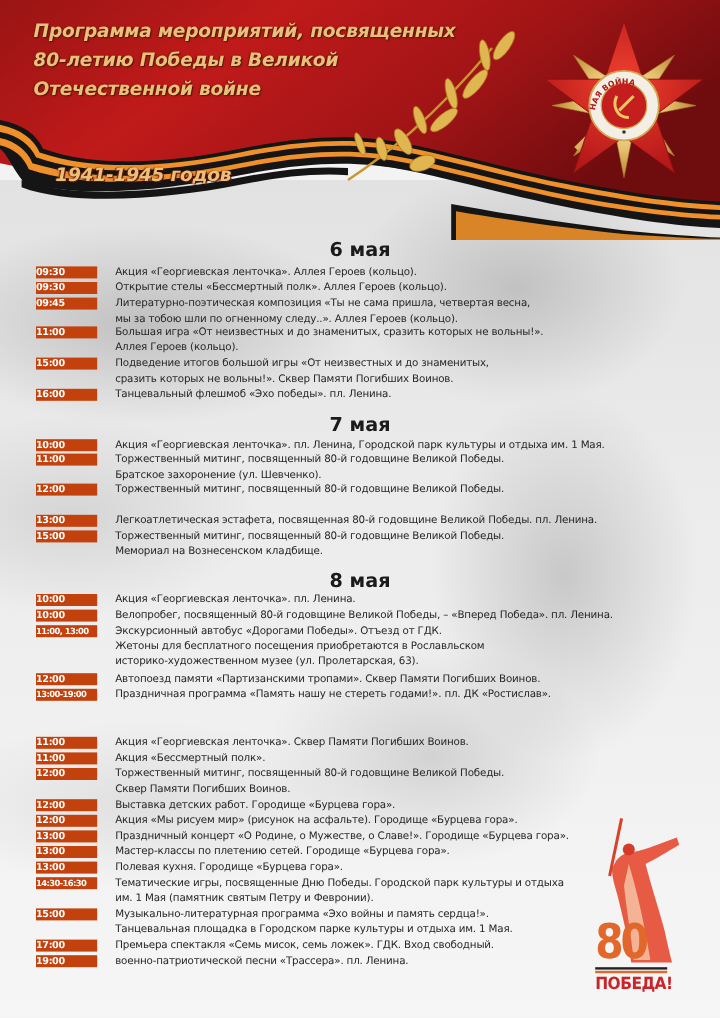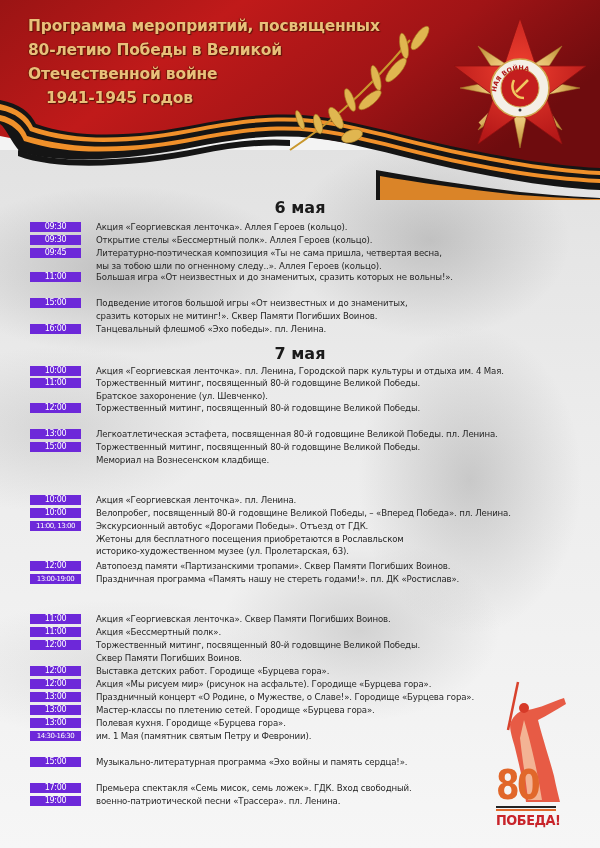--- a/index.html
+++ b/index.html
@@ -29,6 +29,7 @@
       font-size: 15.5px; line-height: 24px; color: #e9c07a;
       text-shadow: 1px 1px 1px #5a1408, -1px 0 1px #7a1a0a;
       letter-spacing: -0.2px;
+      font-style: italic;
     }
     .title div { white-space: nowrap; }
     .title .indent { padding-left: 18px; }

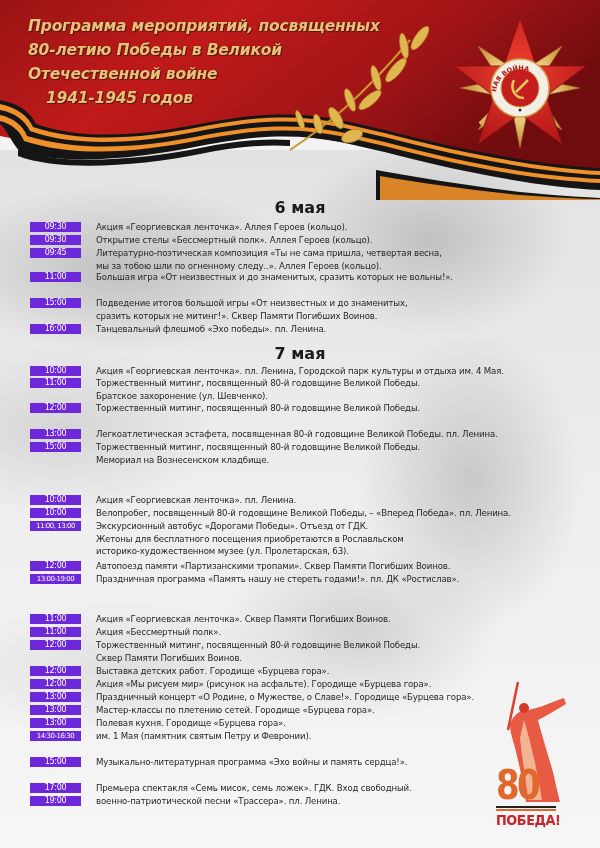--- a/index.html
+++ b/index.html
@@ -32,7 +32,7 @@
       font-style: italic;
     }
     .title div { white-space: nowrap; }
-    .title .indent { padding-left: 18px; }
+    .title .indent { padding-left: 18px; margin-top: 48px; }
 
     .content { position: absolute; left: 0; top: 0; width: 600px; height: 848px; }
     .day-title {

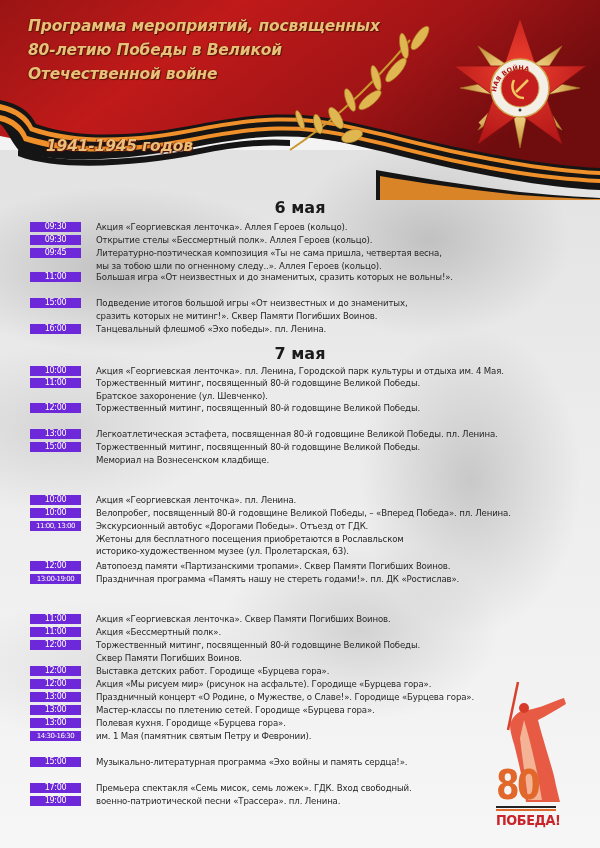--- a/index.html
+++ b/index.html
@@ -43,9 +43,9 @@
     .row { position: absolute; left: 30px; height: 11px; }
     .badge {
       position: absolute; left: 0; top: 0; width: 51px; height: 10px;
-      background: #6d28d9; color: #ffffff;
-      font-family: "DejaVu Sans", sans-serif; font-weight: normal; font-size: 8px;
-      line-height: 10px; text-align: center; letter-spacing: -0.3px;
+      background: #c2410c; color: #ffffff;
+      font-family: "DejaVu Sans", sans-serif; font-weight: bold; font-size: 8px;
+      line-height: 10px; text-align: left; letter-spacing: -0.3px;
     }
     .badge.wide { font-size: 7px; letter-spacing: -0.5px; }
     .text {

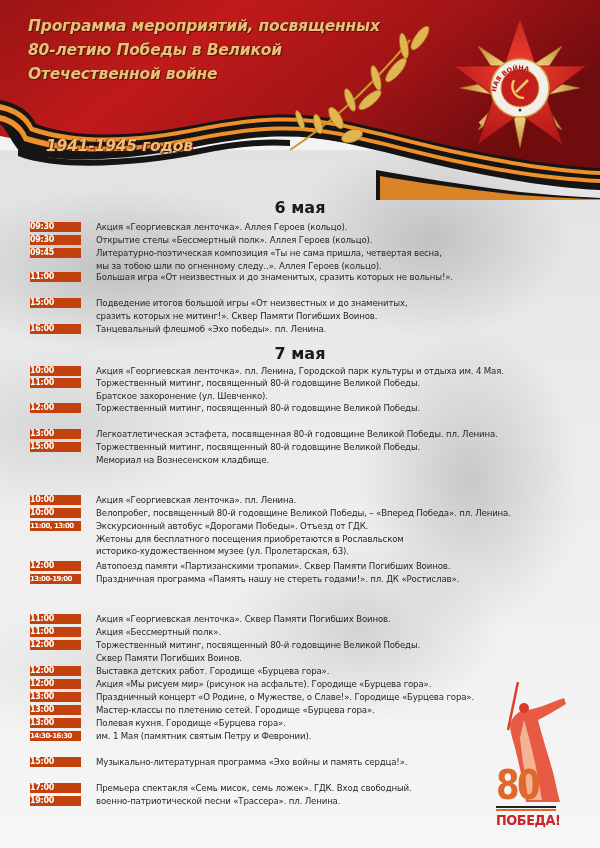--- a/index.html
+++ b/index.html
@@ -166,6 +166,7 @@
     <div class="badge">11:00</div>
     <div class="text">
         <div>Большая игра «От неизвестных и до знаменитых, сразить которых не вольны!».</div>
+        <div>Аллея Героев (кольцо).</div>
       </div>
   </div>
   <div class="row" style="top:298px">

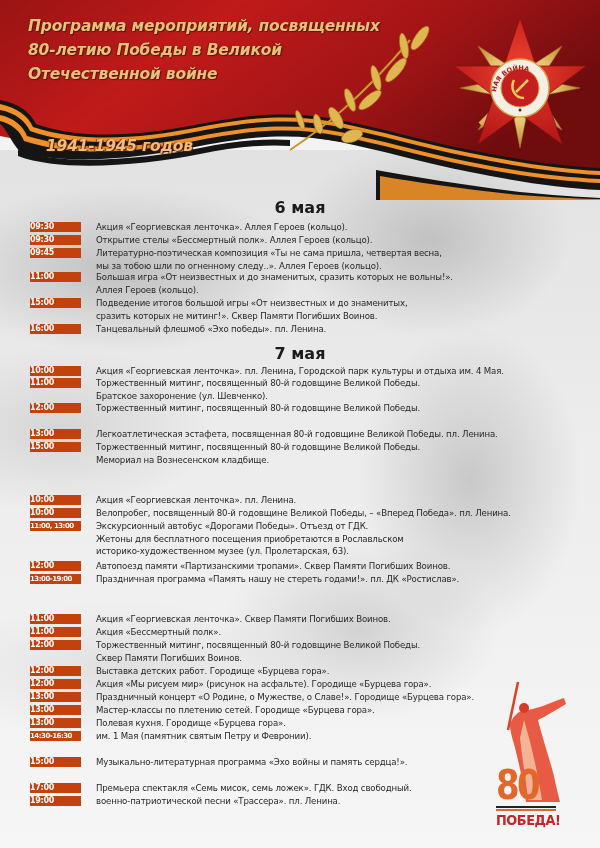--- a/index.html
+++ b/index.html
@@ -173,7 +173,7 @@
     <div class="badge">15:00</div>
     <div class="text">
         <div>Подведение итогов большой игры «От неизвестных и до знаменитых,</div>
-        <div>сразить которых не митинг!». Сквер Памяти Погибших Воинов.</div>
+        <div>сразить которых не вольны!». Сквер Памяти Погибших Воинов.</div>
       </div>
   </div>
   <div class="row" style="top:324px">

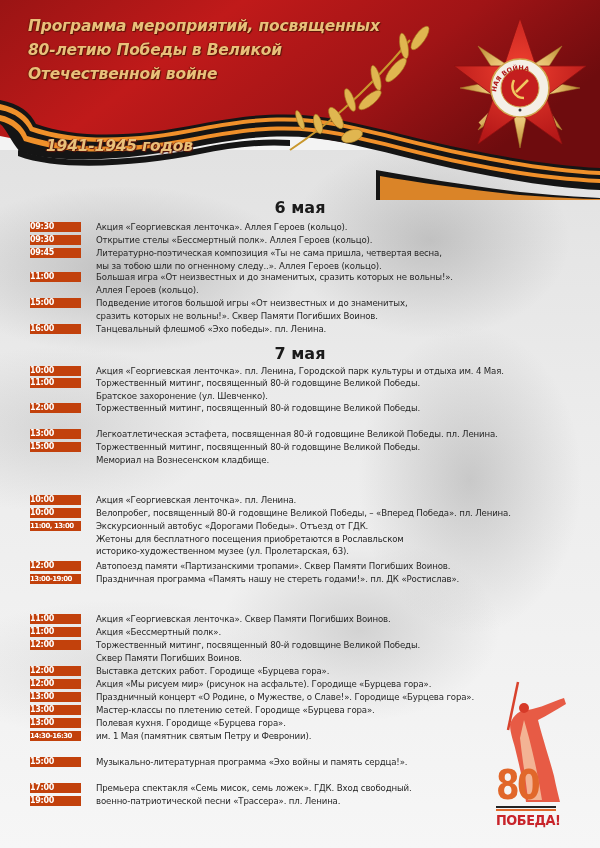--- a/index.html
+++ b/index.html
@@ -187,7 +187,7 @@
   <div class="row" style="top:366px">
     <div class="badge">10:00</div>
     <div class="text">
-        <div>Акция «Георгиевская ленточка». пл. Ленина, Городской парк культуры и отдыха им. 4 Мая.</div>
+        <div>Акция «Георгиевская ленточка». пл. Ленина, Городской парк культуры и отдыха им. 1 Мая.</div>
       </div>
   </div>
   <div class="row" style="top:378px">

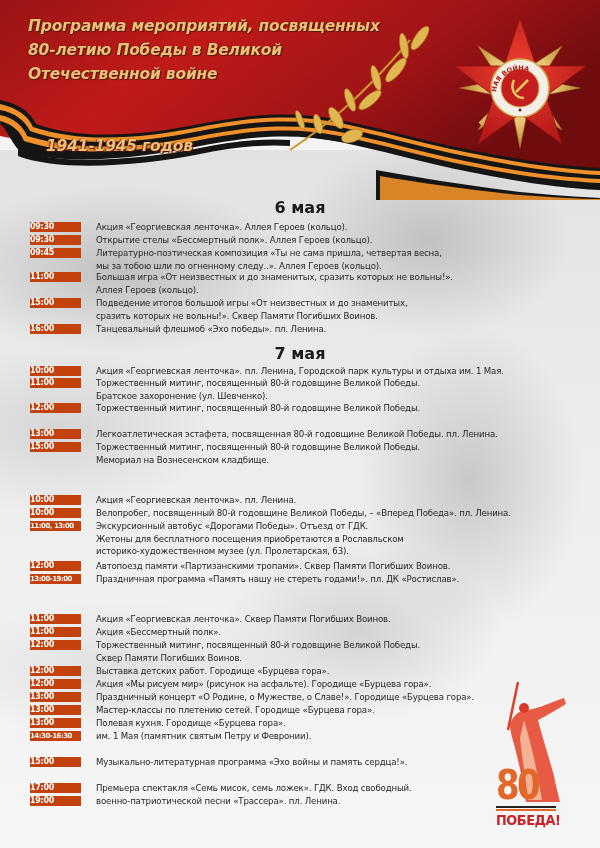--- a/index.html
+++ b/index.html
@@ -217,6 +217,7 @@
       </div>
   </div>
 
+  <div class="day-title" style="top:474px">8 мая</div>
   <div class="row" style="top:495px">
     <div class="badge">10:00</div>
     <div class="text">

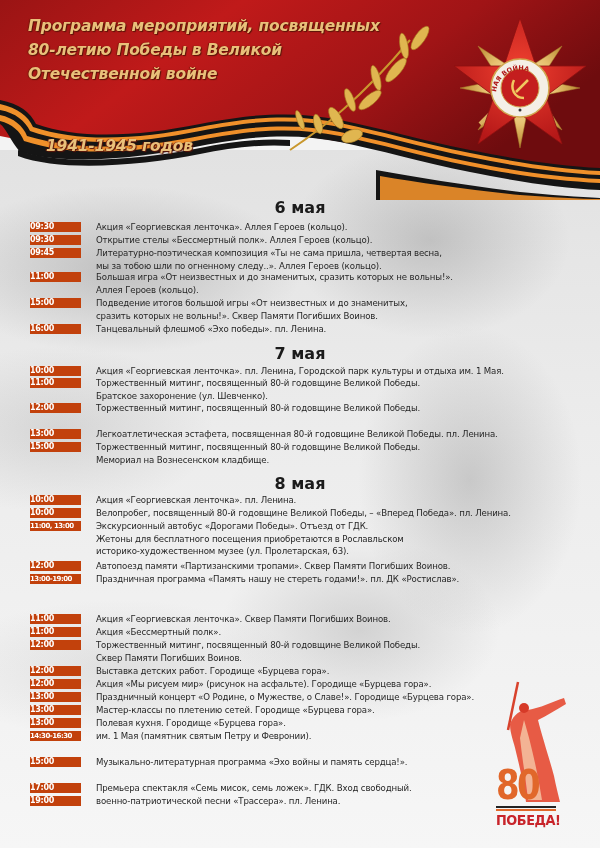--- a/index.html
+++ b/index.html
@@ -303,6 +303,7 @@
   <div class="row" style="top:731px">
     <div class="badge wide">14:30-16:30</div>
     <div class="text">
+        <div>Тематические игры, посвященные Дню Победы. Городской парк культуры и отдыха</div>
         <div>им. 1 Мая (памятник святым Петру и Февронии).</div>
       </div>
   </div>

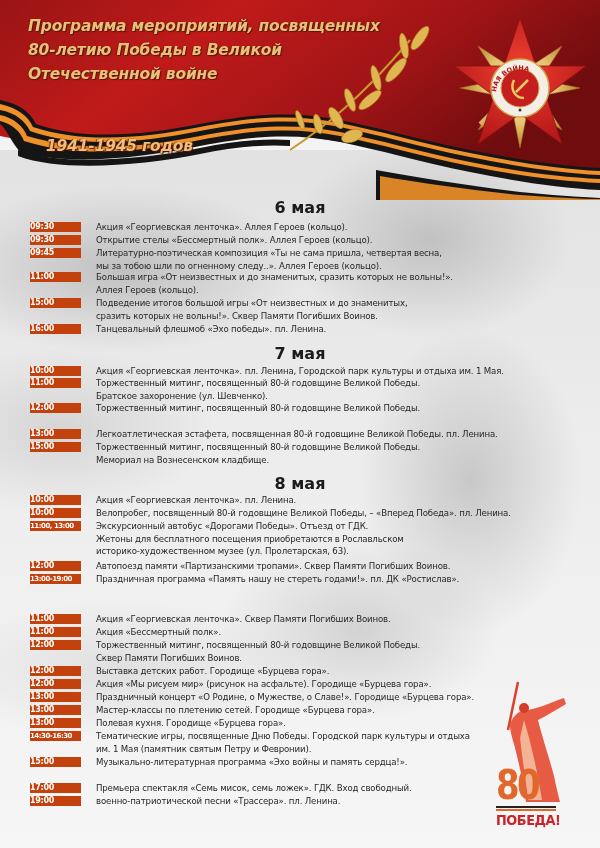--- a/index.html
+++ b/index.html
@@ -311,6 +311,7 @@
     <div class="badge">15:00</div>
     <div class="text">
         <div>Музыкально-литературная программа «Эхо войны и память сердца!».</div>
+        <div>Танцевальная площадка в Городском парке культуры и отдыха им. 1 Мая.</div>
       </div>
   </div>
   <div class="row" style="top:783px">

